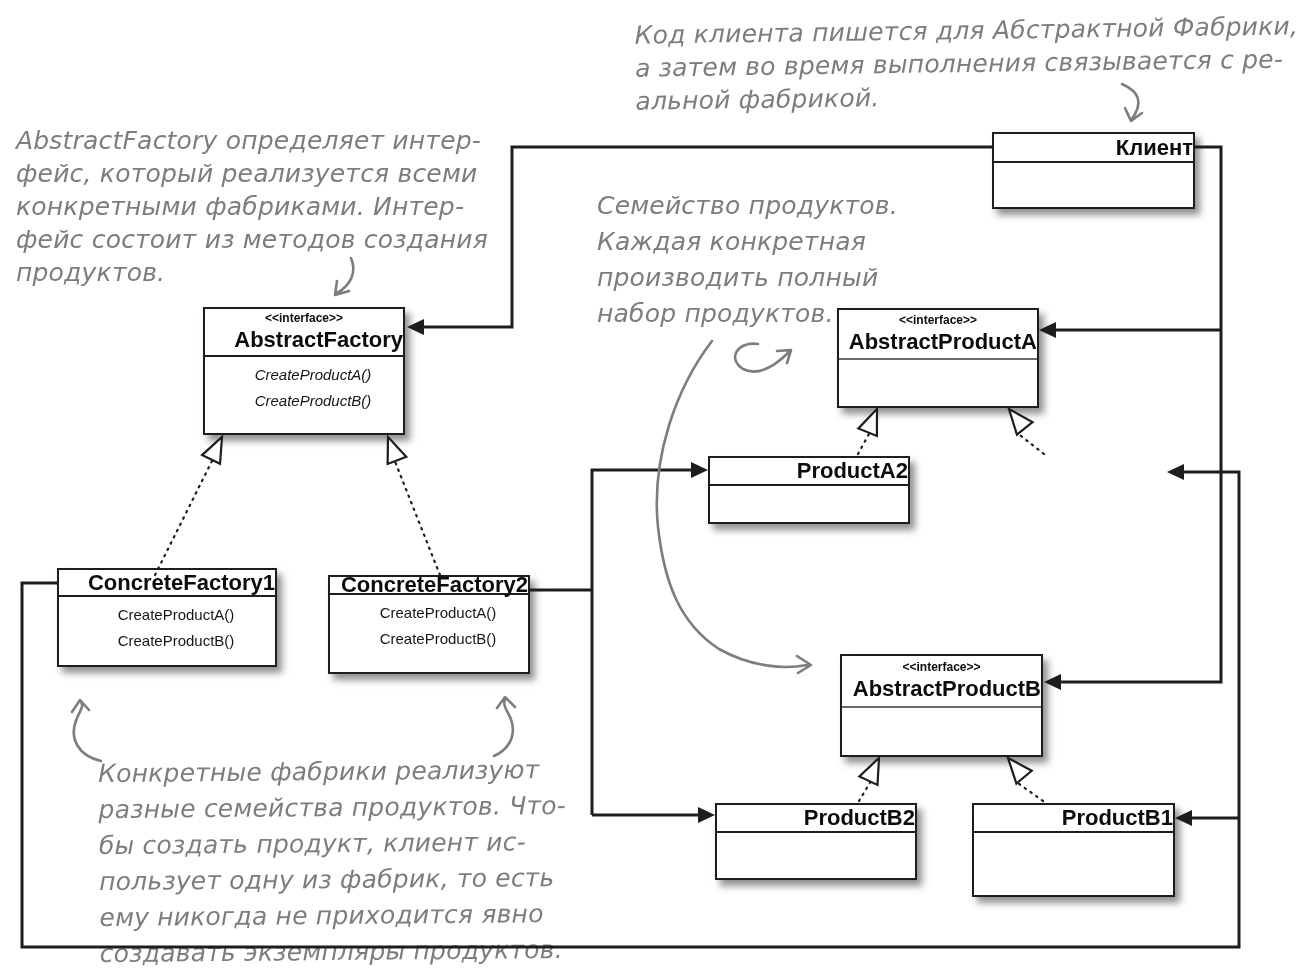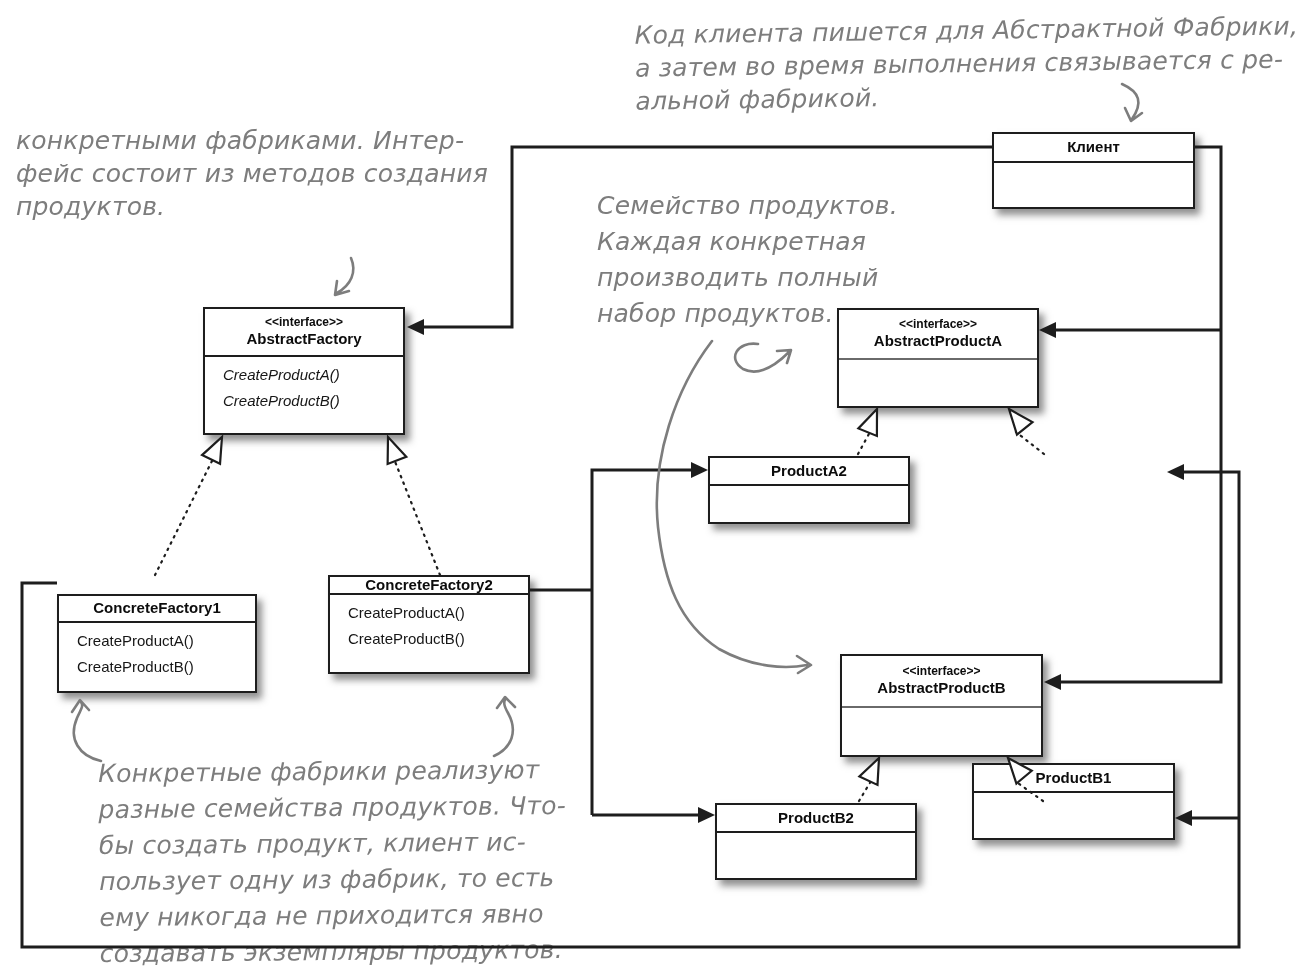--- a/index.html
+++ b/index.html
@@ -45,6 +45,7 @@
   </div>
 
   <div class="note" id="note-abstract-factory">
+    <span class="ln">AbstractFactory определяет интер-</span>
     <span class="ln">конкретными фабриками. Интер-</span>
     <span class="ln">фейс состоит из методов создания</span>
     <span class="ln">продуктов.</span>

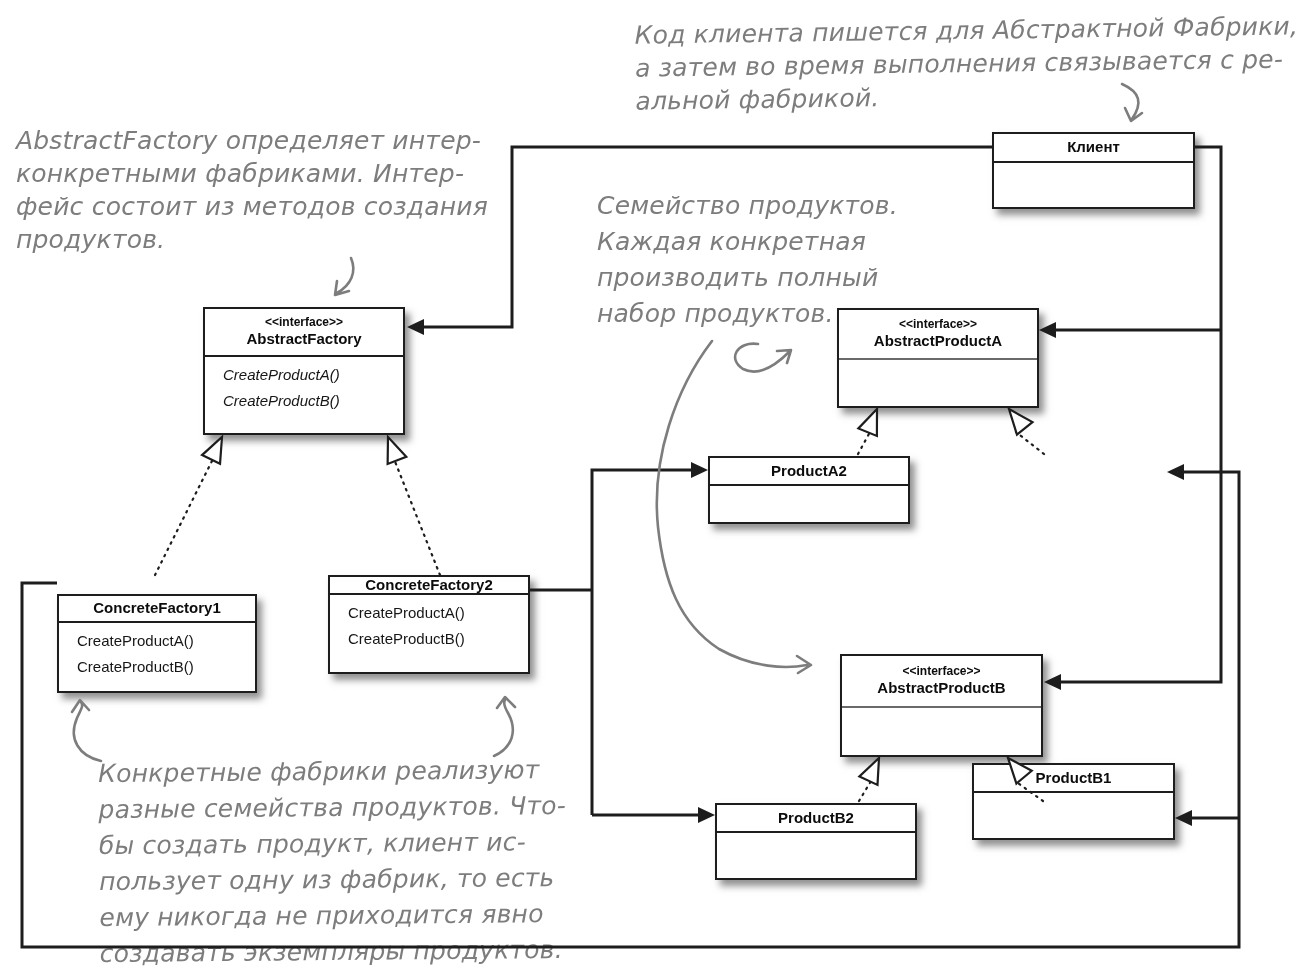--- a/index.html
+++ b/index.html
@@ -12,7 +12,7 @@
             display:flex;flex-direction:column;justify-content:center;line-height:1.25;color:#0c0c0c;}
   .grey-sep .uml-head{border-bottom-color:#6a6a6a;}
   .stereo{font-size:12px;}
-  .cname{font-size:15px;}
+  .cname{font-size:22px;text-align:right;}
   .interface .cname{}
   .uml-methods{padding:9px 0 0 18px;}
   .method{font-size:15px;color:#161616;margin-bottom:9px;}

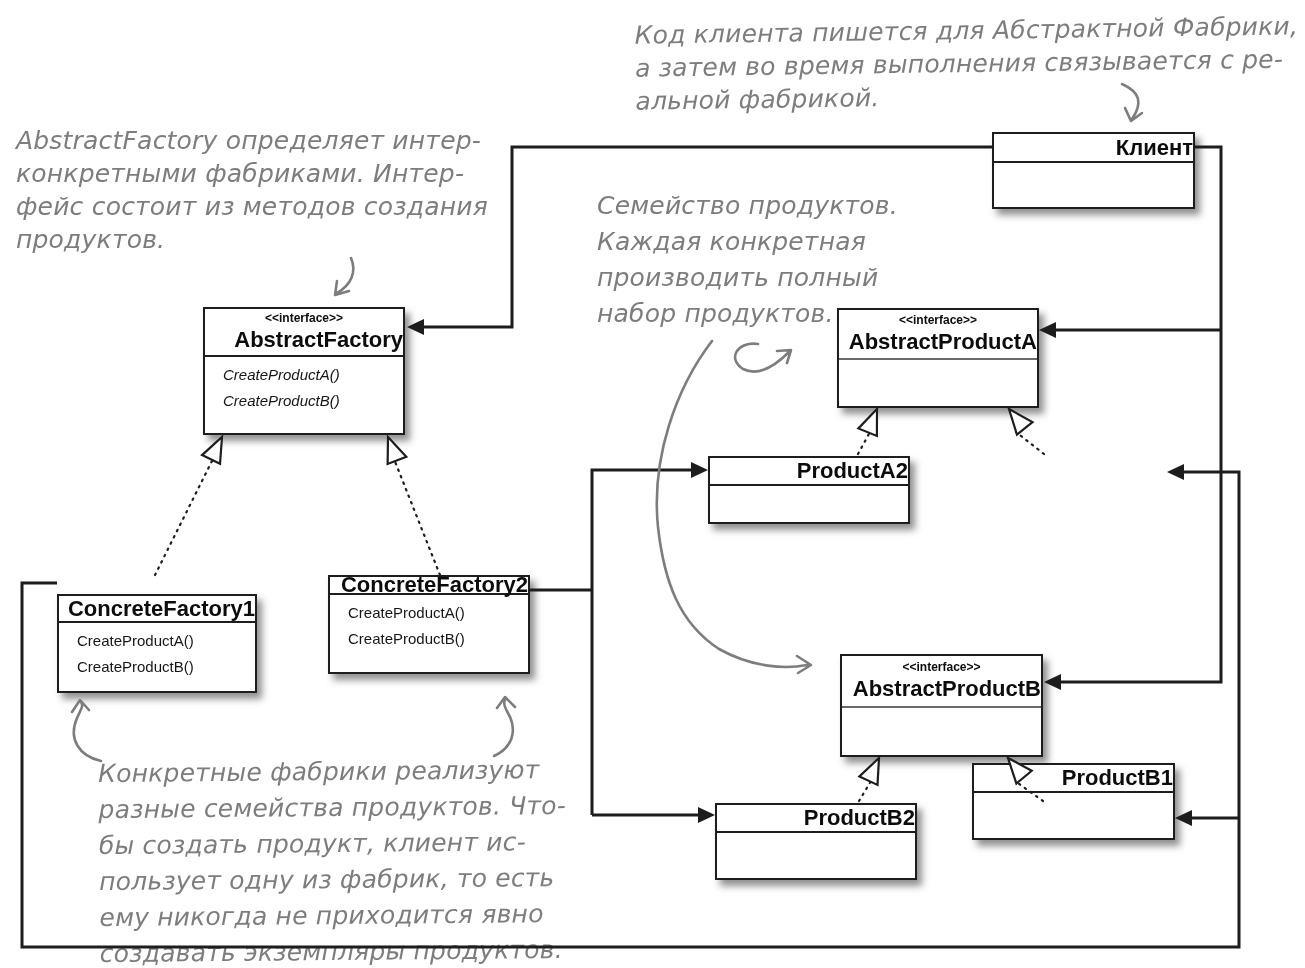--- a/index.html
+++ b/index.html
@@ -46,6 +46,7 @@
 
   <div class="note" id="note-abstract-factory">
     <span class="ln">AbstractFactory определяет интер-</span>
+    <span class="ln">фейс, который реализуется всеми</span>
     <span class="ln">конкретными фабриками. Интер-</span>
     <span class="ln">фейс состоит из методов создания</span>
     <span class="ln">продуктов.</span>

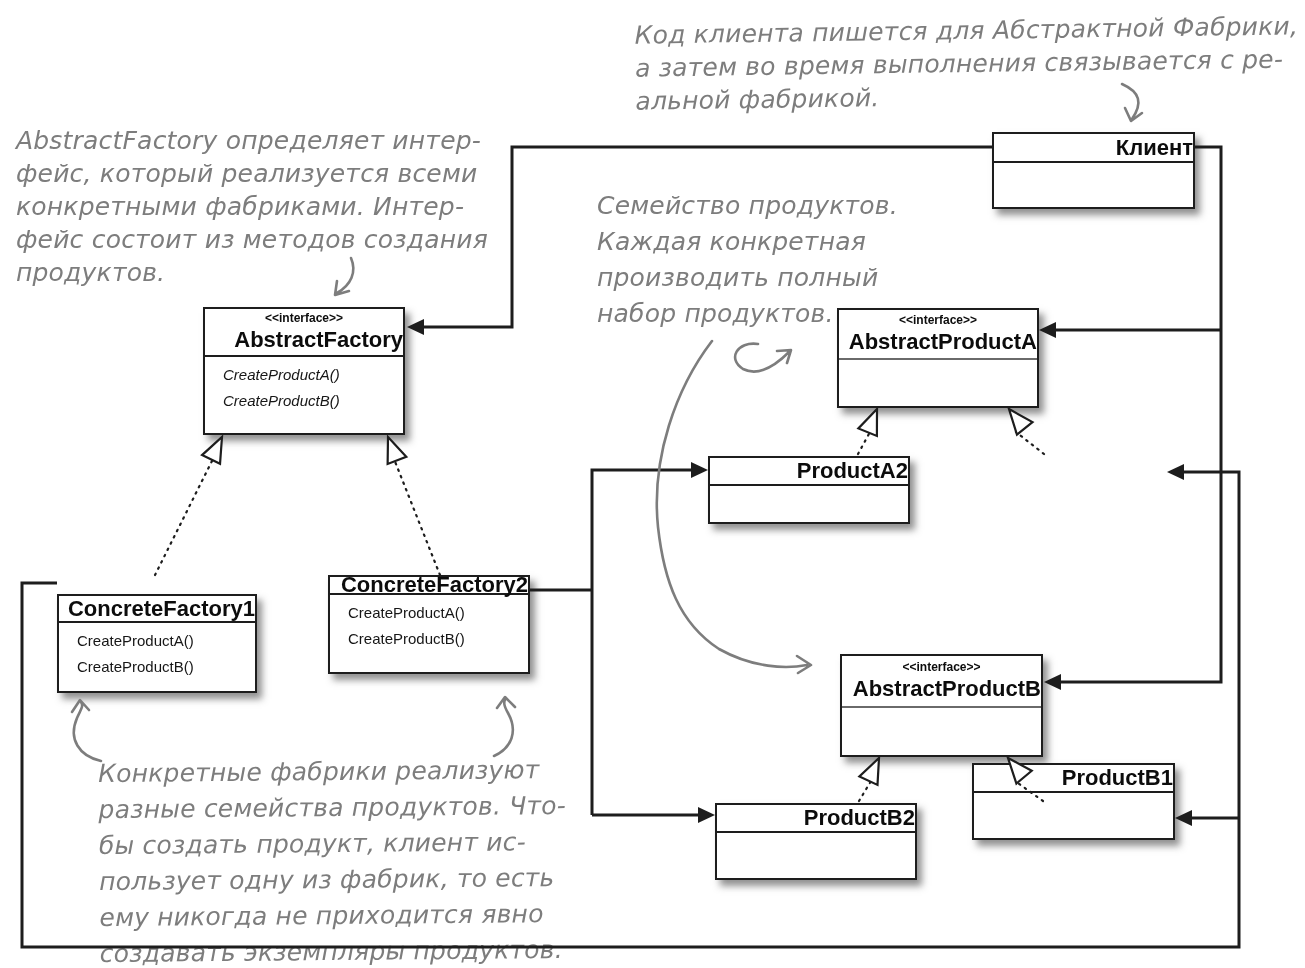--- a/index.html
+++ b/index.html
@@ -14,7 +14,7 @@
   .stereo{font-size:12px;}
   .cname{font-size:22px;text-align:right;}
   .interface .cname{}
-  .uml-methods{padding:9px 0 0 18px;}
+  .uml-methods{padding:9px 0 0 18px;text-align:center;}
   .method{font-size:15px;color:#161616;margin-bottom:9px;}
   .italic-methods .method{font-style:italic;}
   

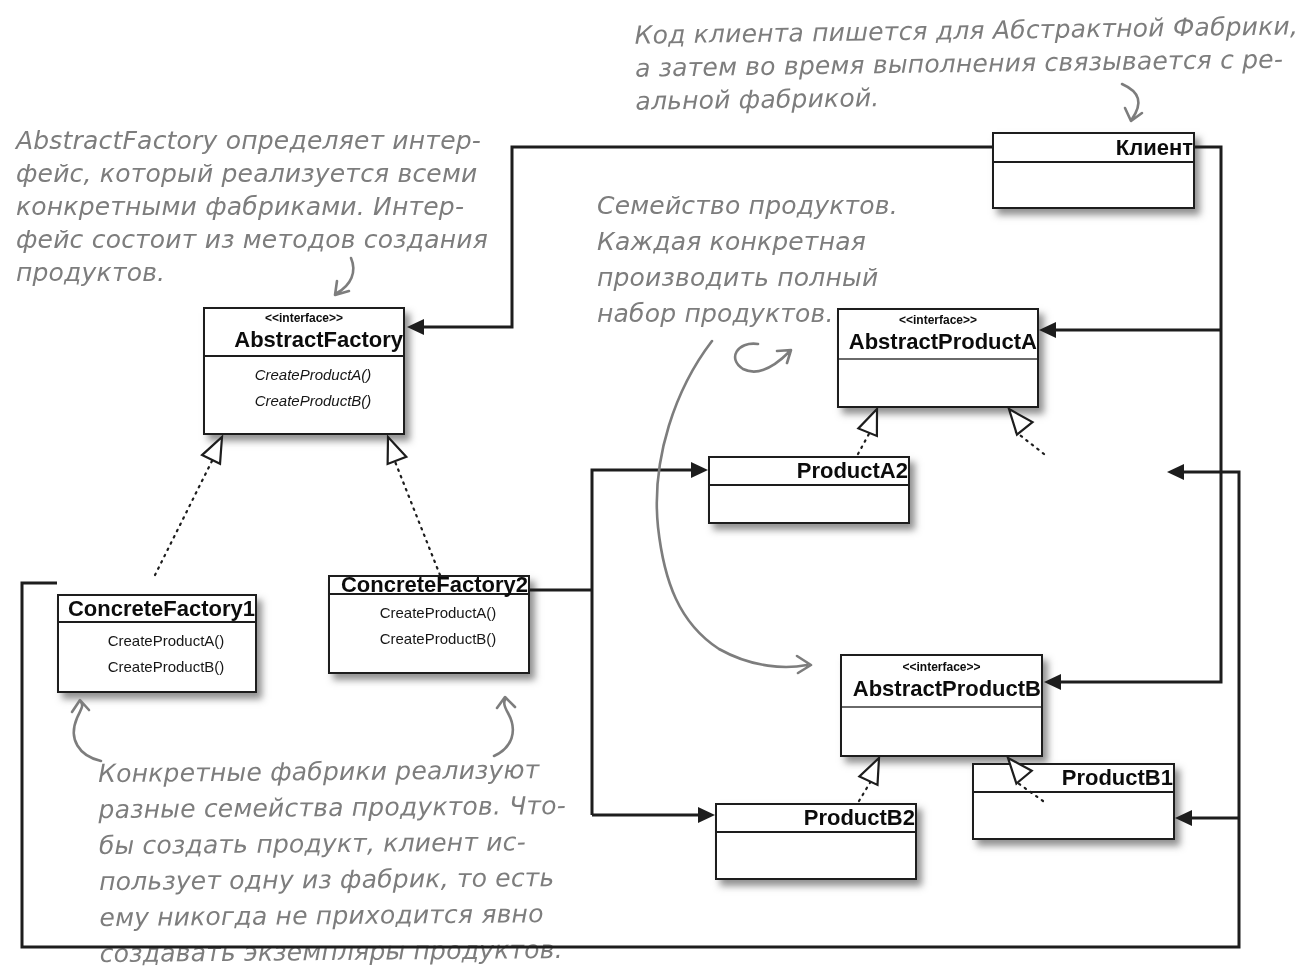--- a/index.html
+++ b/index.html
@@ -99,7 +99,7 @@
   </div>
 
 
-  <div class="uml-box" style="left:57px;top:594px;width:200px;height:99px">
+  <div class="uml-box" style="left:57px;top:568px;width:220px;height:99px">
     <div class="uml-head" style="height:27px">
       <span class="cname">ConcreteFactory1</span>
     </div>

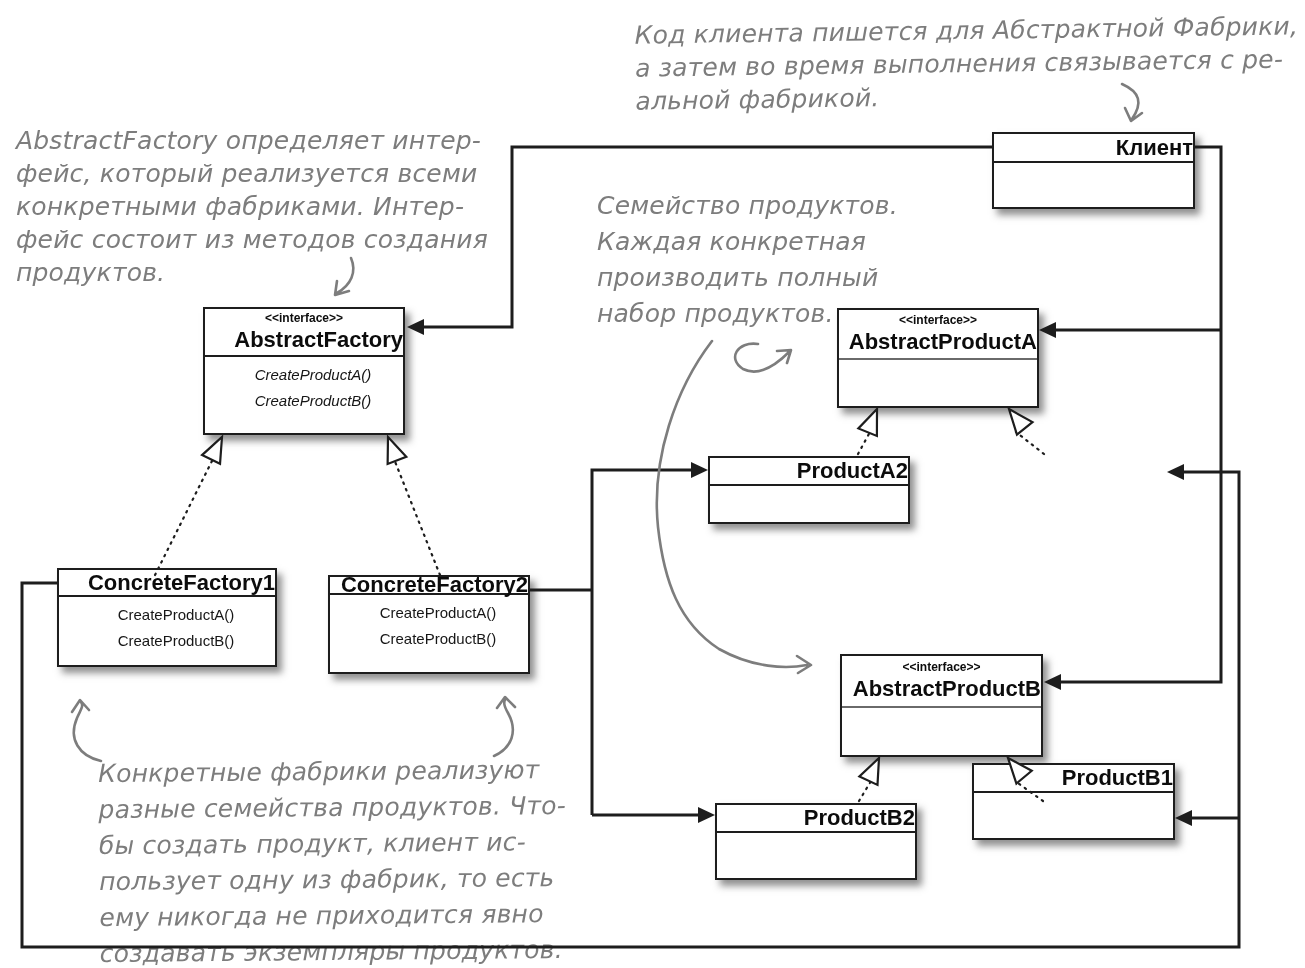--- a/index.html
+++ b/index.html
@@ -132,7 +132,7 @@
     </div>
   </div>
 
-  <div class="uml-box" style="left:972px;top:763px;width:203px;height:77px">
+  <div class="uml-box" style="left:972px;top:803px;width:203px;height:94px">
     <div class="uml-head" style="height:28px">
       <span class="cname">ProductB1</span>
     </div>

